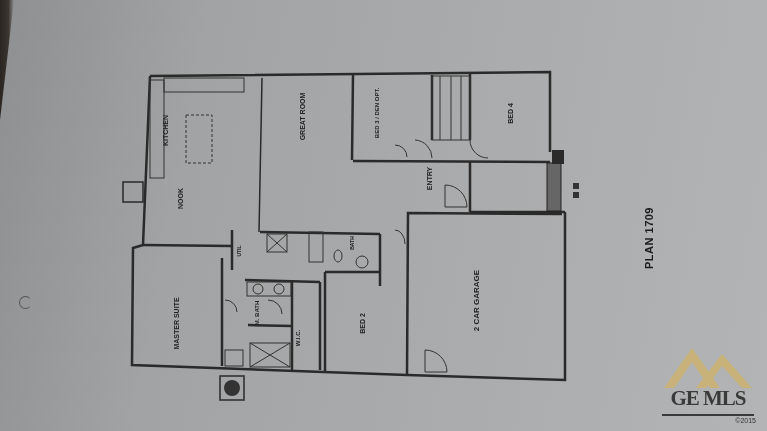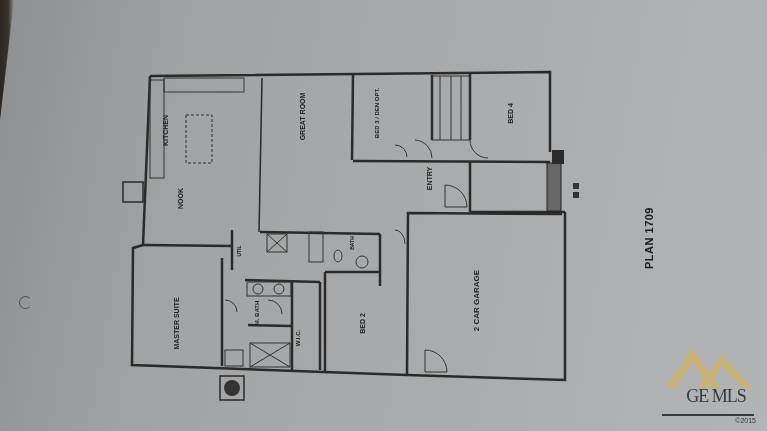--- a/index.html
+++ b/index.html
@@ -14,7 +14,7 @@
   .lbl{position:absolute;color:#222;font-weight:bold;white-space:nowrap;transform-origin:center;transform:rotate(-90deg);}
   .plan-title{position:absolute;left:618px;top:232px;transform:rotate(-90deg);font-size:11px;font-weight:bold;color:#1c1c1c;letter-spacing:0.5px;white-space:nowrap;}
   .logo{position:absolute;left:656px;top:344px;width:104px;height:84px;}
-  .logo-text{position:absolute;left:8px;top:42px;width:104px;text-align:center;font-family:"Liberation Serif",serif;font-weight:normal;font-size:18px;color:#3a3a3a;letter-spacing:-1px;}
+  .logo-text{position:absolute;left:0;top:42px;width:104px;text-align:center;font-family:"Liberation Serif",serif;font-weight:bold;font-size:21px;color:#3a3a3a;letter-spacing:-1px;}
   .logo-line{position:absolute;left:6px;top:70px;width:92px;height:2px;background:#3a3a3a;}
   .logo-copy{position:absolute;right:4px;top:73px;font-size:7px;color:#333;}
 </style>

